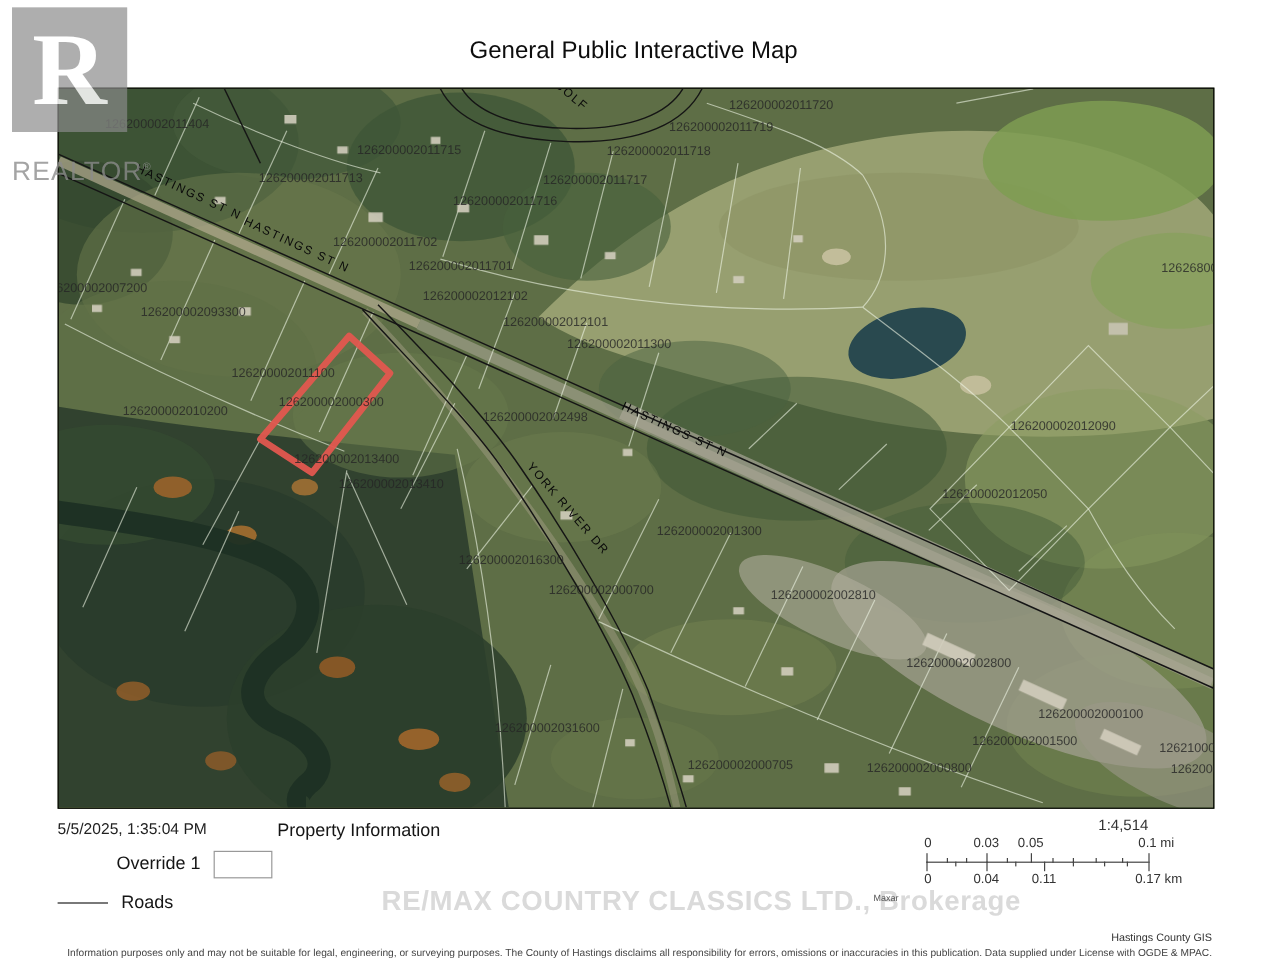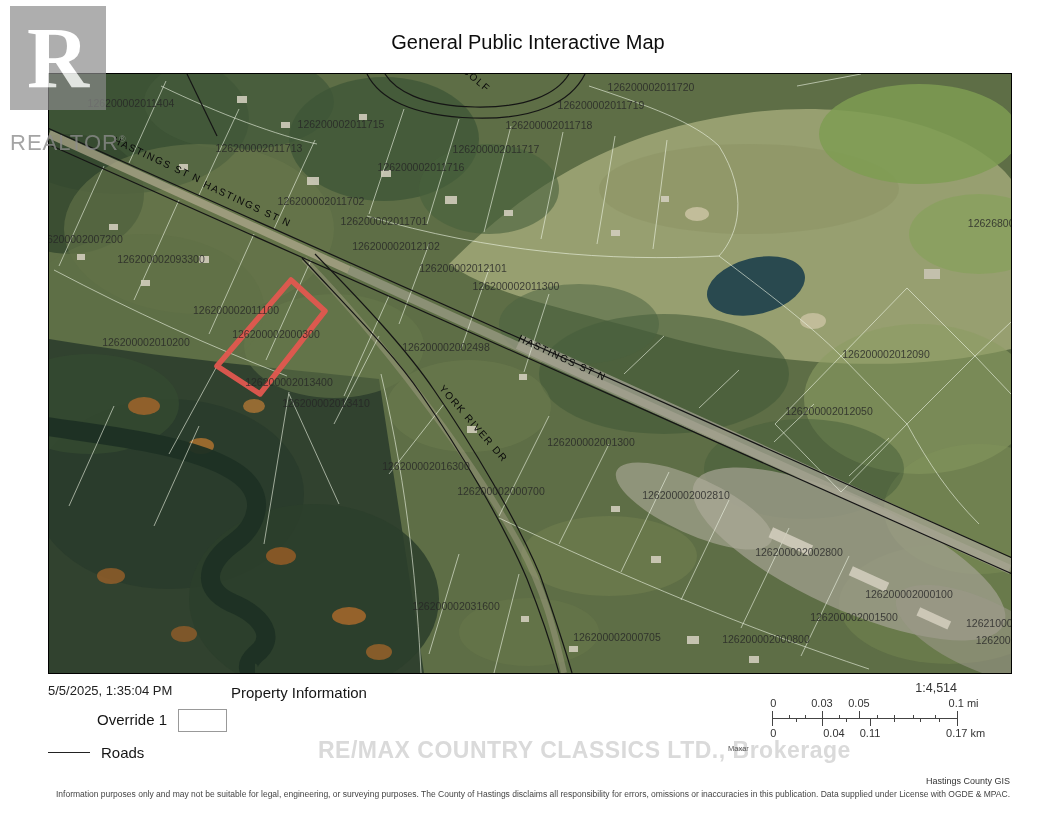--- a/index.html
+++ b/index.html
@@ -291,7 +291,7 @@
     </div>
   <div class="scale-row scale-km" id="scale-km">
       <span style="left: 0%; transform: translateX(-30%);">0</span>
-      <span style="left: 27%; margin-left: 12px;">0.04</span>
+      <span style="left: 27%;">0.04</span>
       <span style="left: 53%;">0.11</span>
       <span style="left: 100%; transform: translateX(-28%);">0.17 km</span>
     </div>

